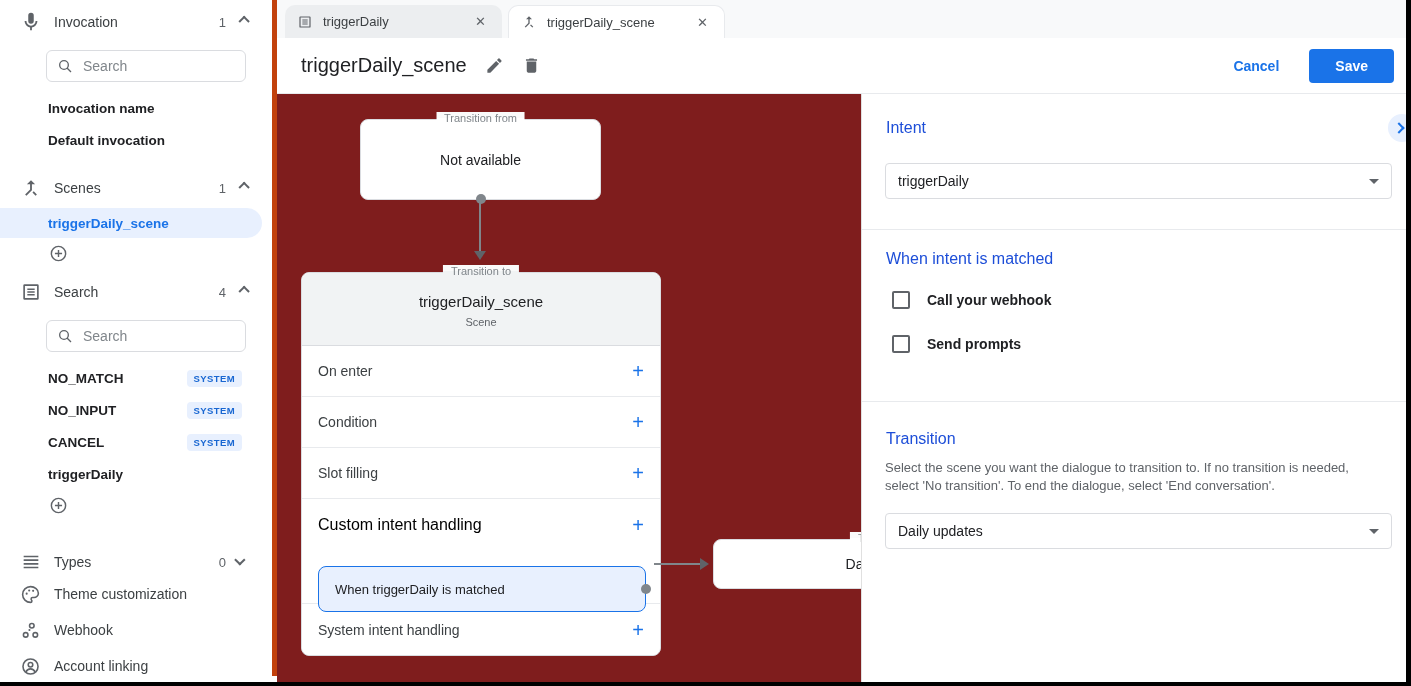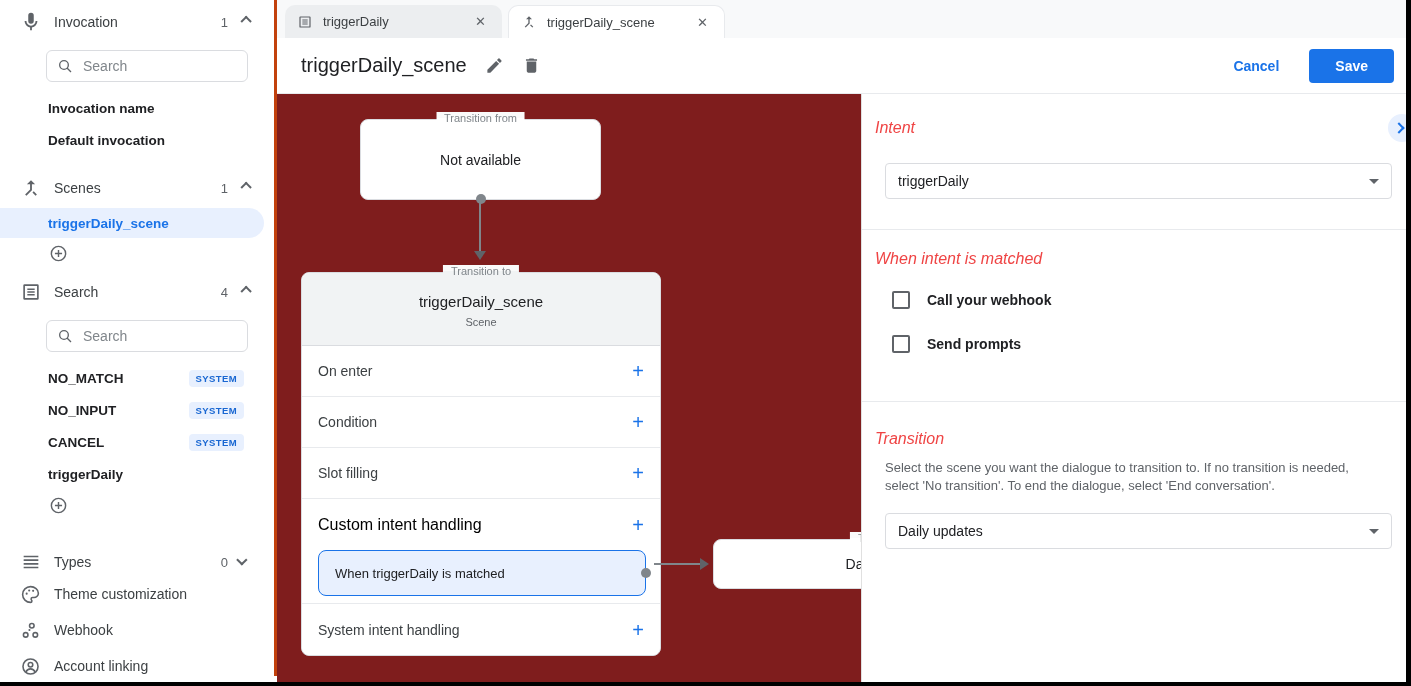--- a/index.html
+++ b/index.html
@@ -11,7 +11,7 @@
   .edge-b { position:absolute; left:0; bottom:0; width:100%; height:4px; background:#000; z-index:99; }
 
   
-  .sidebar { position:absolute; left:0; top:0; width:277px; height:676px; background:#fff; border-right:3px solid #c2410c; overflow:hidden; z-index:10; }
+  .sidebar { position:absolute; left:0; top:0; width:277px; height:676px; background:#fff; border-right:5px solid #c2410c; overflow:hidden; z-index:10; }
   .sec { display:flex; align-items:center; height:28px; padding:0 26px 0 20px; cursor:pointer; }
   .sec svg { width:22px; height:22px; flex:0 0 22px; }
   .sec-label { margin-left:12px; font-size:14px; color:#3c4043; }

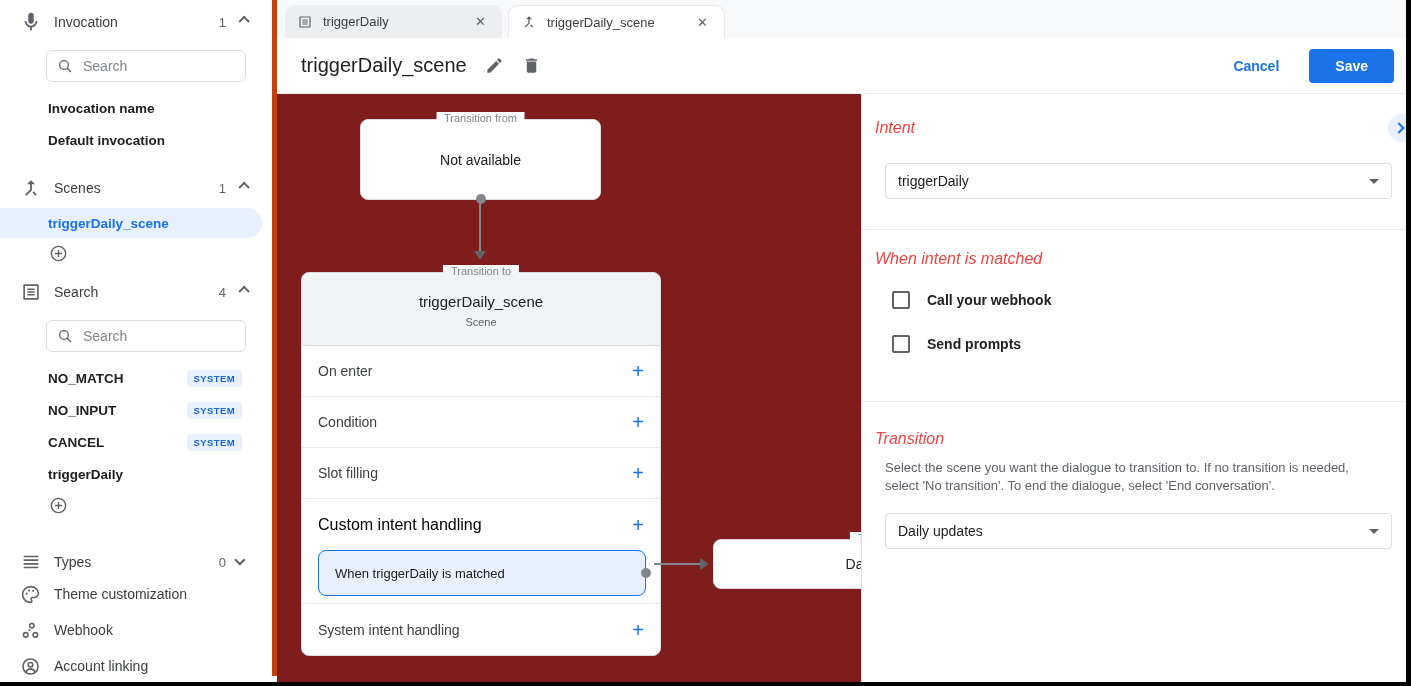--- a/index.html
+++ b/index.html
@@ -89,7 +89,7 @@
   .panel { position:absolute; left:584px; top:0; right:0; bottom:0; background:#fff; border-left:1px solid #e0e0e0; z-index:5; }
   .collapse-btn { position:absolute; top:20px; right:-10px; width:28px; height:28px; border-radius:50%; background:#e8f0fe; border:none; cursor:pointer; }
   .collapse-btn .chev-r { position:absolute; left:7px; top:10px; width:8px; height:8px; border-right:2.5px solid #1a73e8; border-top:2.5px solid #1a73e8; transform:rotate(45deg); }
-  .panel h2 { font-size:16px; font-weight:normal; color:#ef4444; position:absolute; left:13px;font-style:italic; }
+  .panel h2 { font-size:16px; font-weight:normal; color:#1d4ed8; position:absolute; left:24px; }
   .dropdown { position:absolute; left:23px; right:14px; height:36px; border:1px solid #dadce0; border-radius:4px; display:flex; align-items:center; padding:0 12px; cursor:pointer; background:#fff; }
   .dropdown .dd-value { font-size:14px; color:#202124; }
   .caret { margin-left:auto; width:0; height:0; border-left:5px solid transparent; border-right:5px solid transparent; border-top:5px solid #5f6368; }

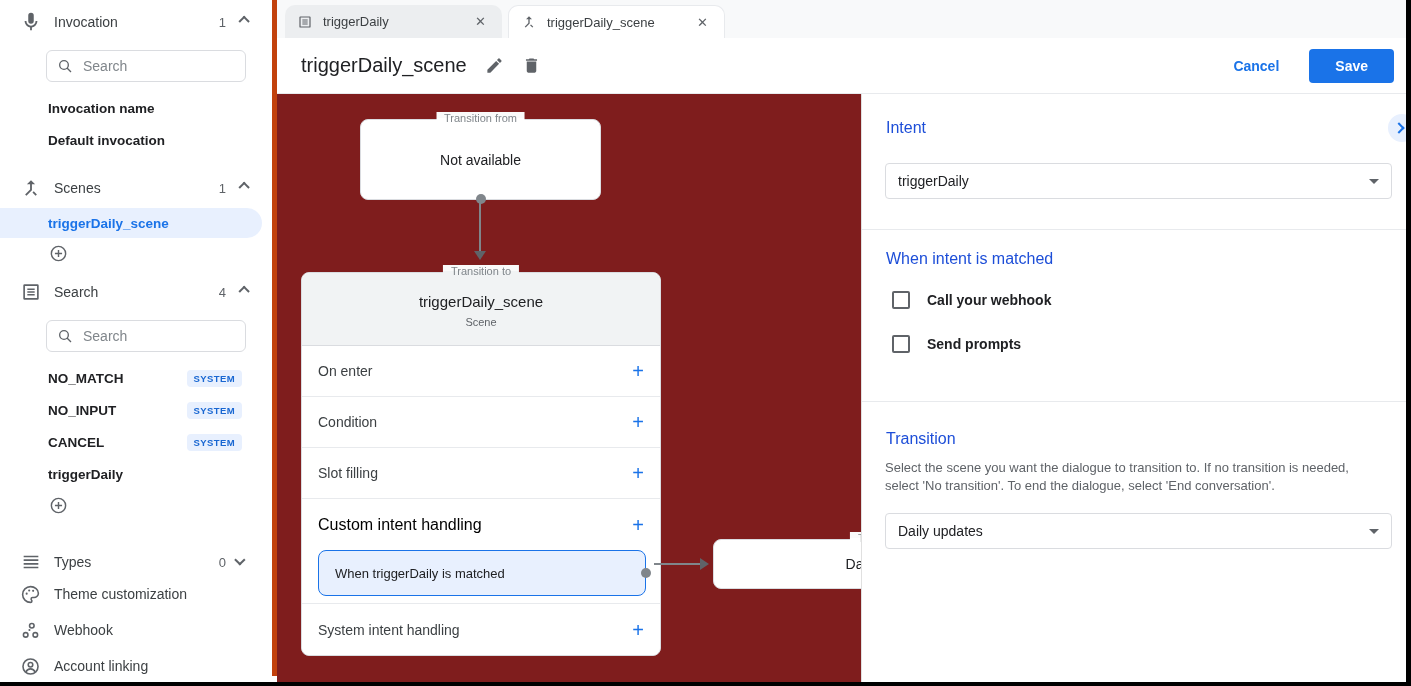--- a/index.html
+++ b/index.html
@@ -79,7 +79,7 @@
   .plus-btn { margin-left:auto; border:none; background:none; color:#1a73e8; font-size:20px; font-weight:normal; cursor:pointer; line-height:1; }
   .custom-row { height:105px; border-bottom:1px solid #e8eaed; background:#fff; }
   .custom-row .row-top { display:flex; align-items:center; height:51px; padding:0 16px; }
-  .handler-item { position:relative; margin:0 14px 0 16px; height:46px; background:#e8f0fe; border:1.5px solid #1a73e8; border-radius:8px; display:flex; align-items:center; padding-left:16px; font-size:13px; color:#202124; cursor:pointer; }
+  .handler-item { position:relative; margin:16px 14px 0 16px; height:46px; background:#e8f0fe; border:1.5px solid #1a73e8; border-radius:8px; display:flex; align-items:center; padding-left:16px; font-size:13px; color:#202124; cursor:pointer; }
   .handler-item .dot { right:-6px; top:50%; transform:translateY(-50%); }
 
   .target-card { left:436px; top:445px; width:350px; height:50px; }

